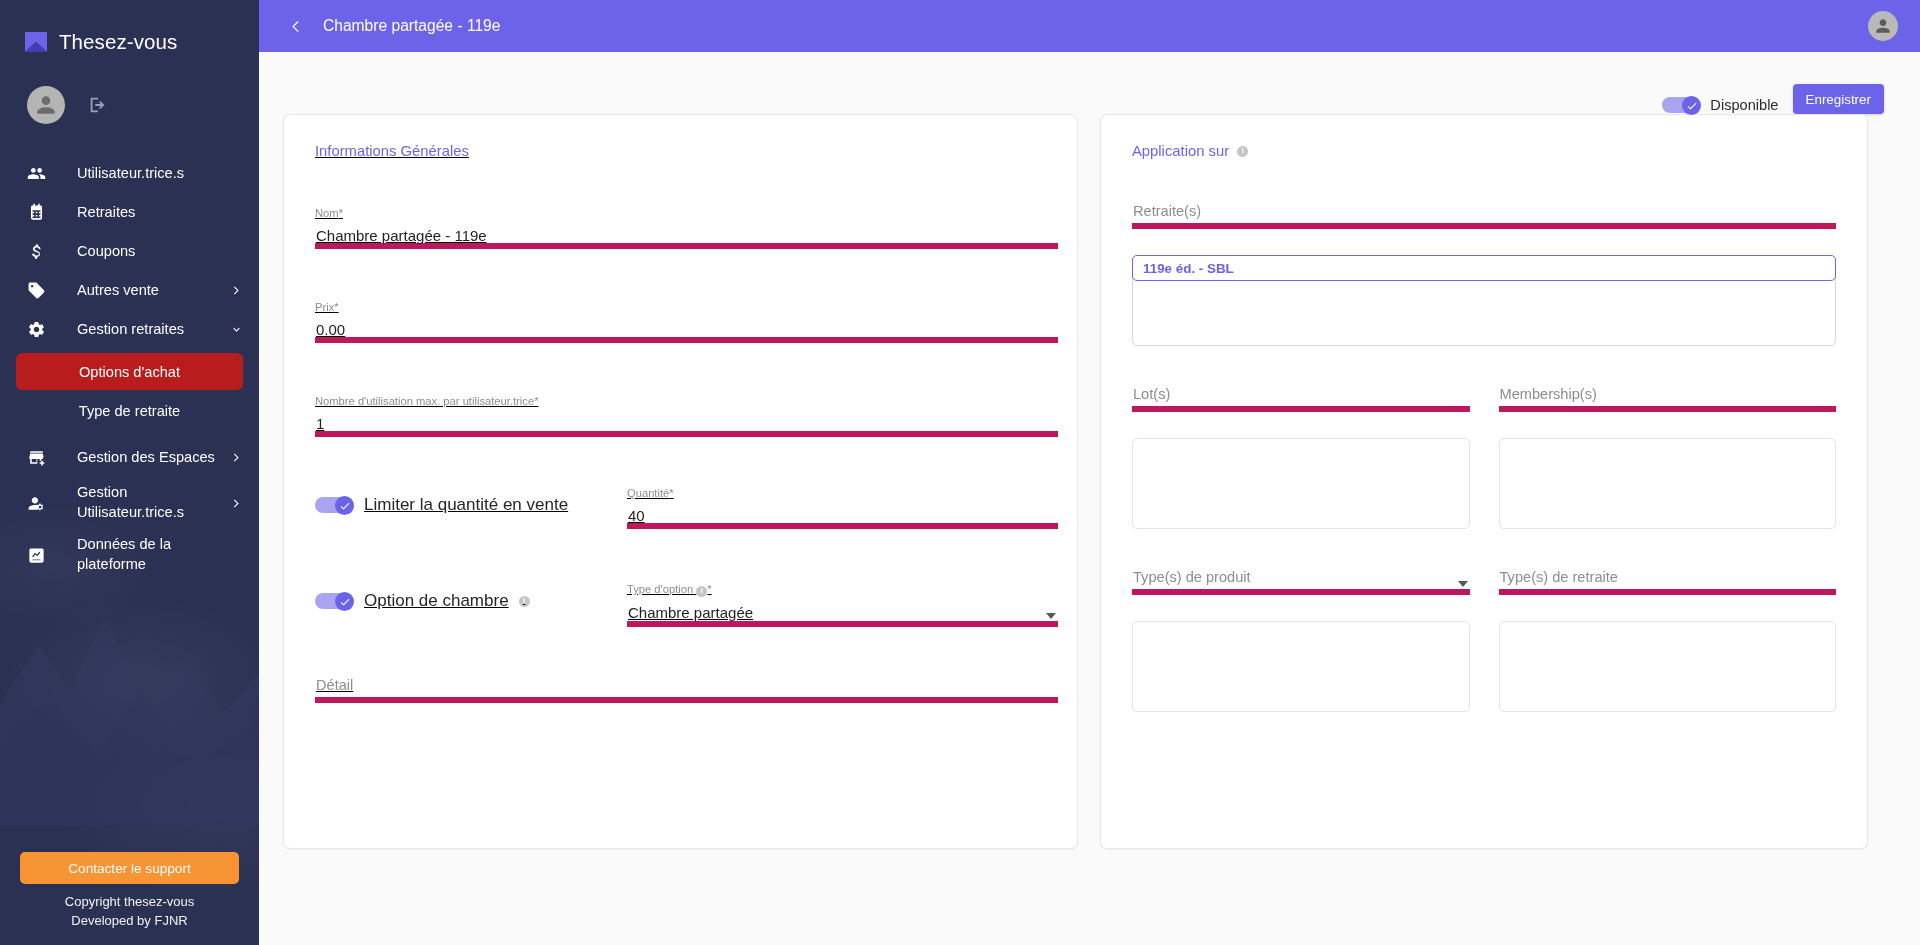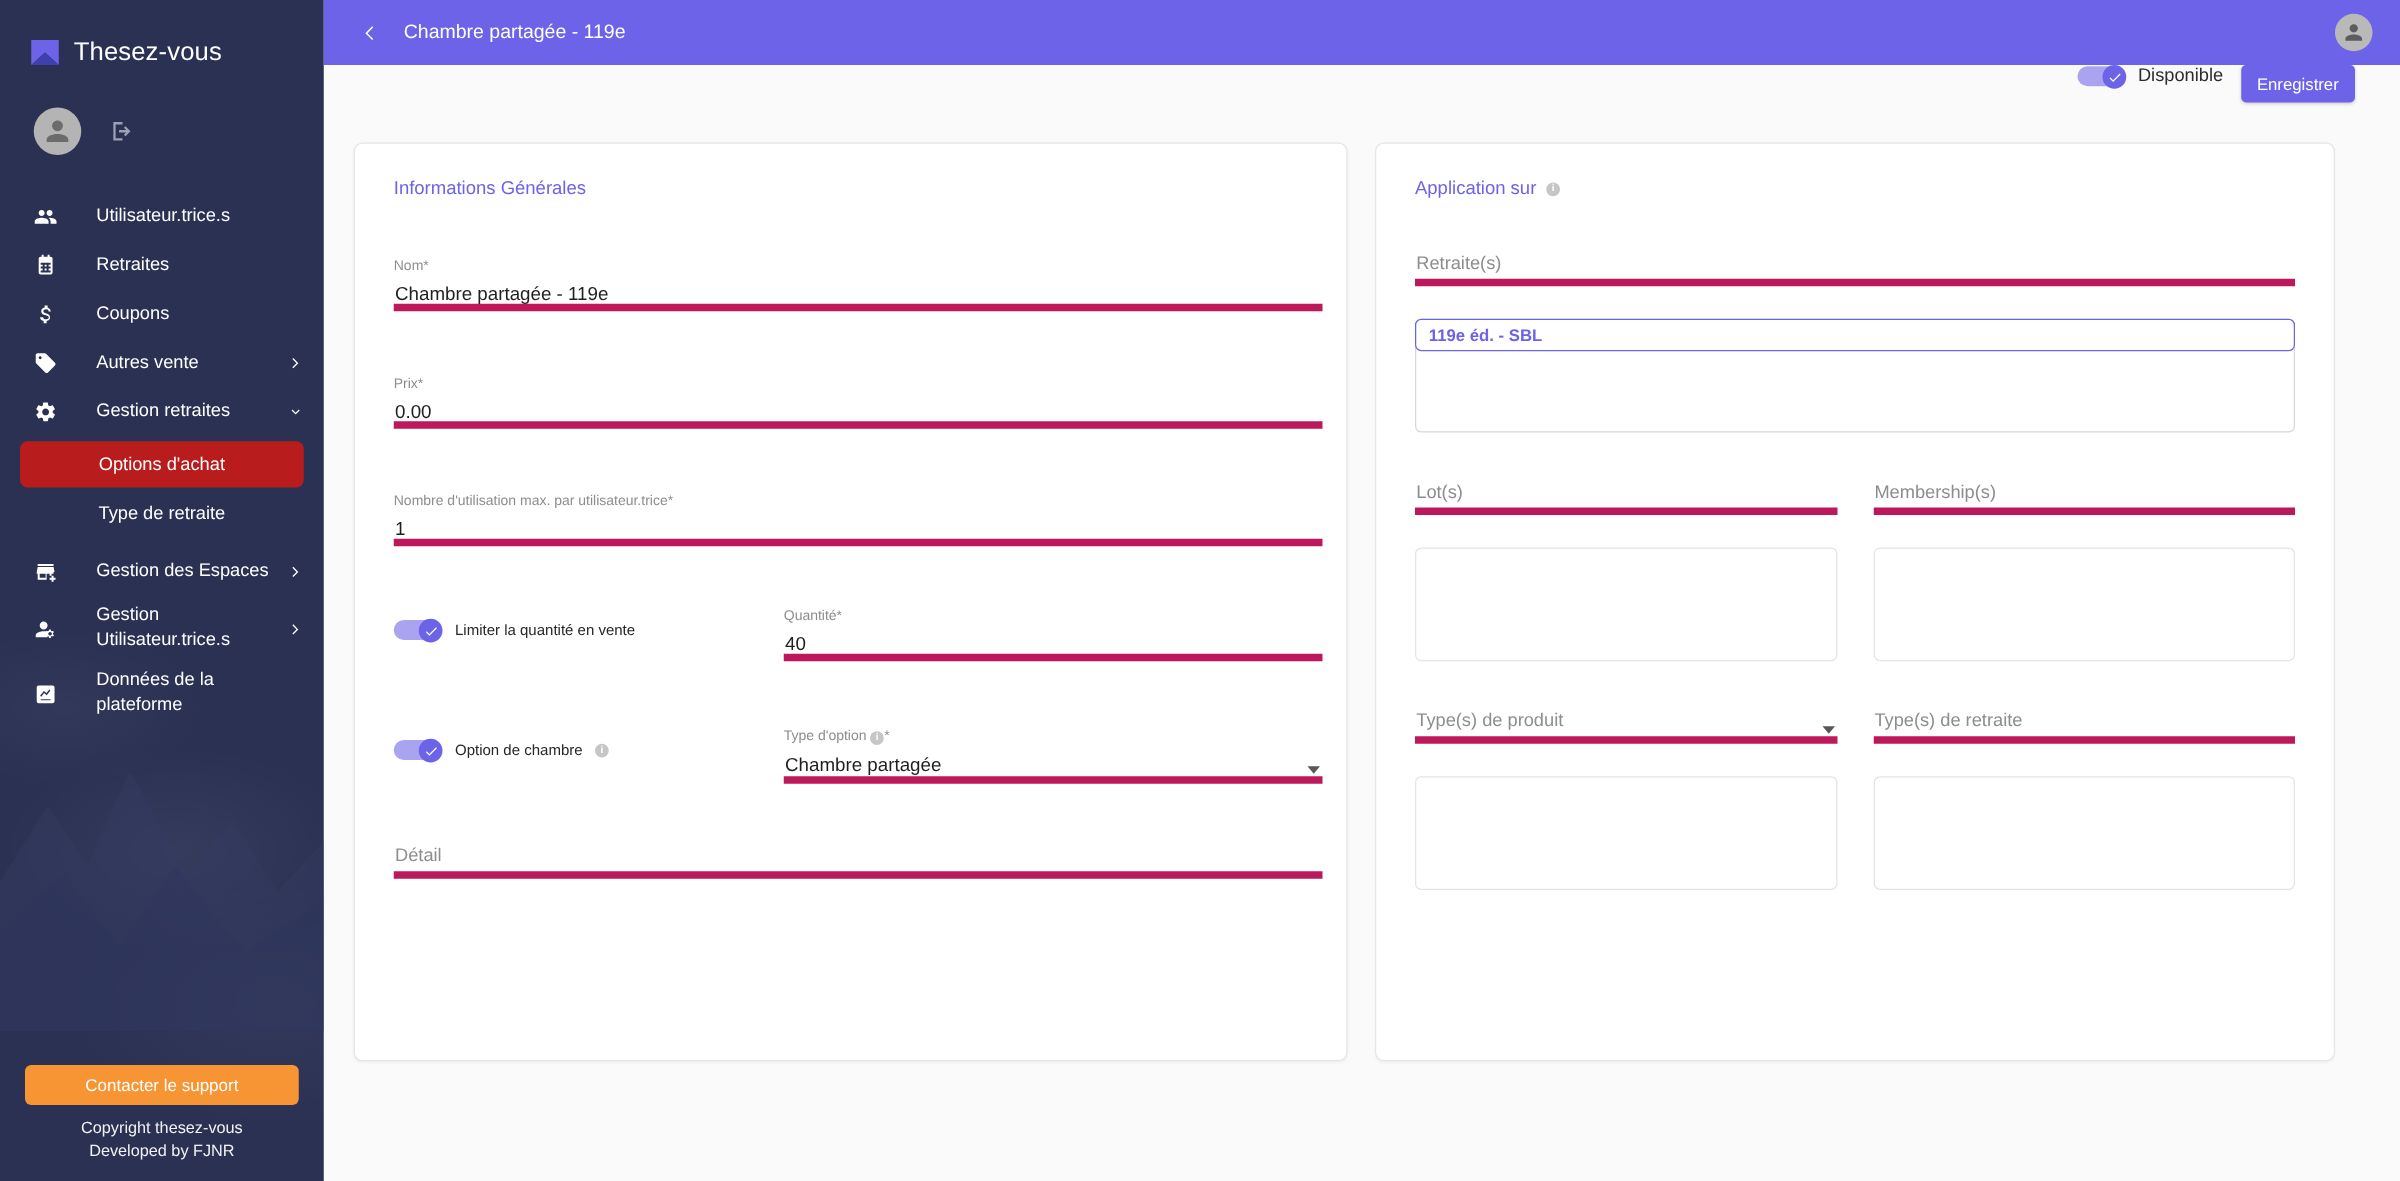--- a/index.html
+++ b/index.html
@@ -92,7 +92,7 @@
 
   .content { flex: 1 1 auto; padding: 0 24px; overflow: hidden; }
 
-  .action-row { display: flex; align-items: flex-start; justify-content: flex-end; gap: 14px; height: 62px; padding-right: 12px; }
+  .action-row { display: flex; align-items: flex-end; justify-content: flex-end; gap: 14px; height: 62px; padding-right: 12px; }
   .toggle-wrap { display: flex; align-items: center; gap: 9px; cursor: pointer; }
   .switch { position: relative; width: 39px; height: 18px; }
   .switch .track { position: absolute; left: 0; top: 1px; width: 34px; height: 16px; border-radius: 9px; background: #aaa4f0; }

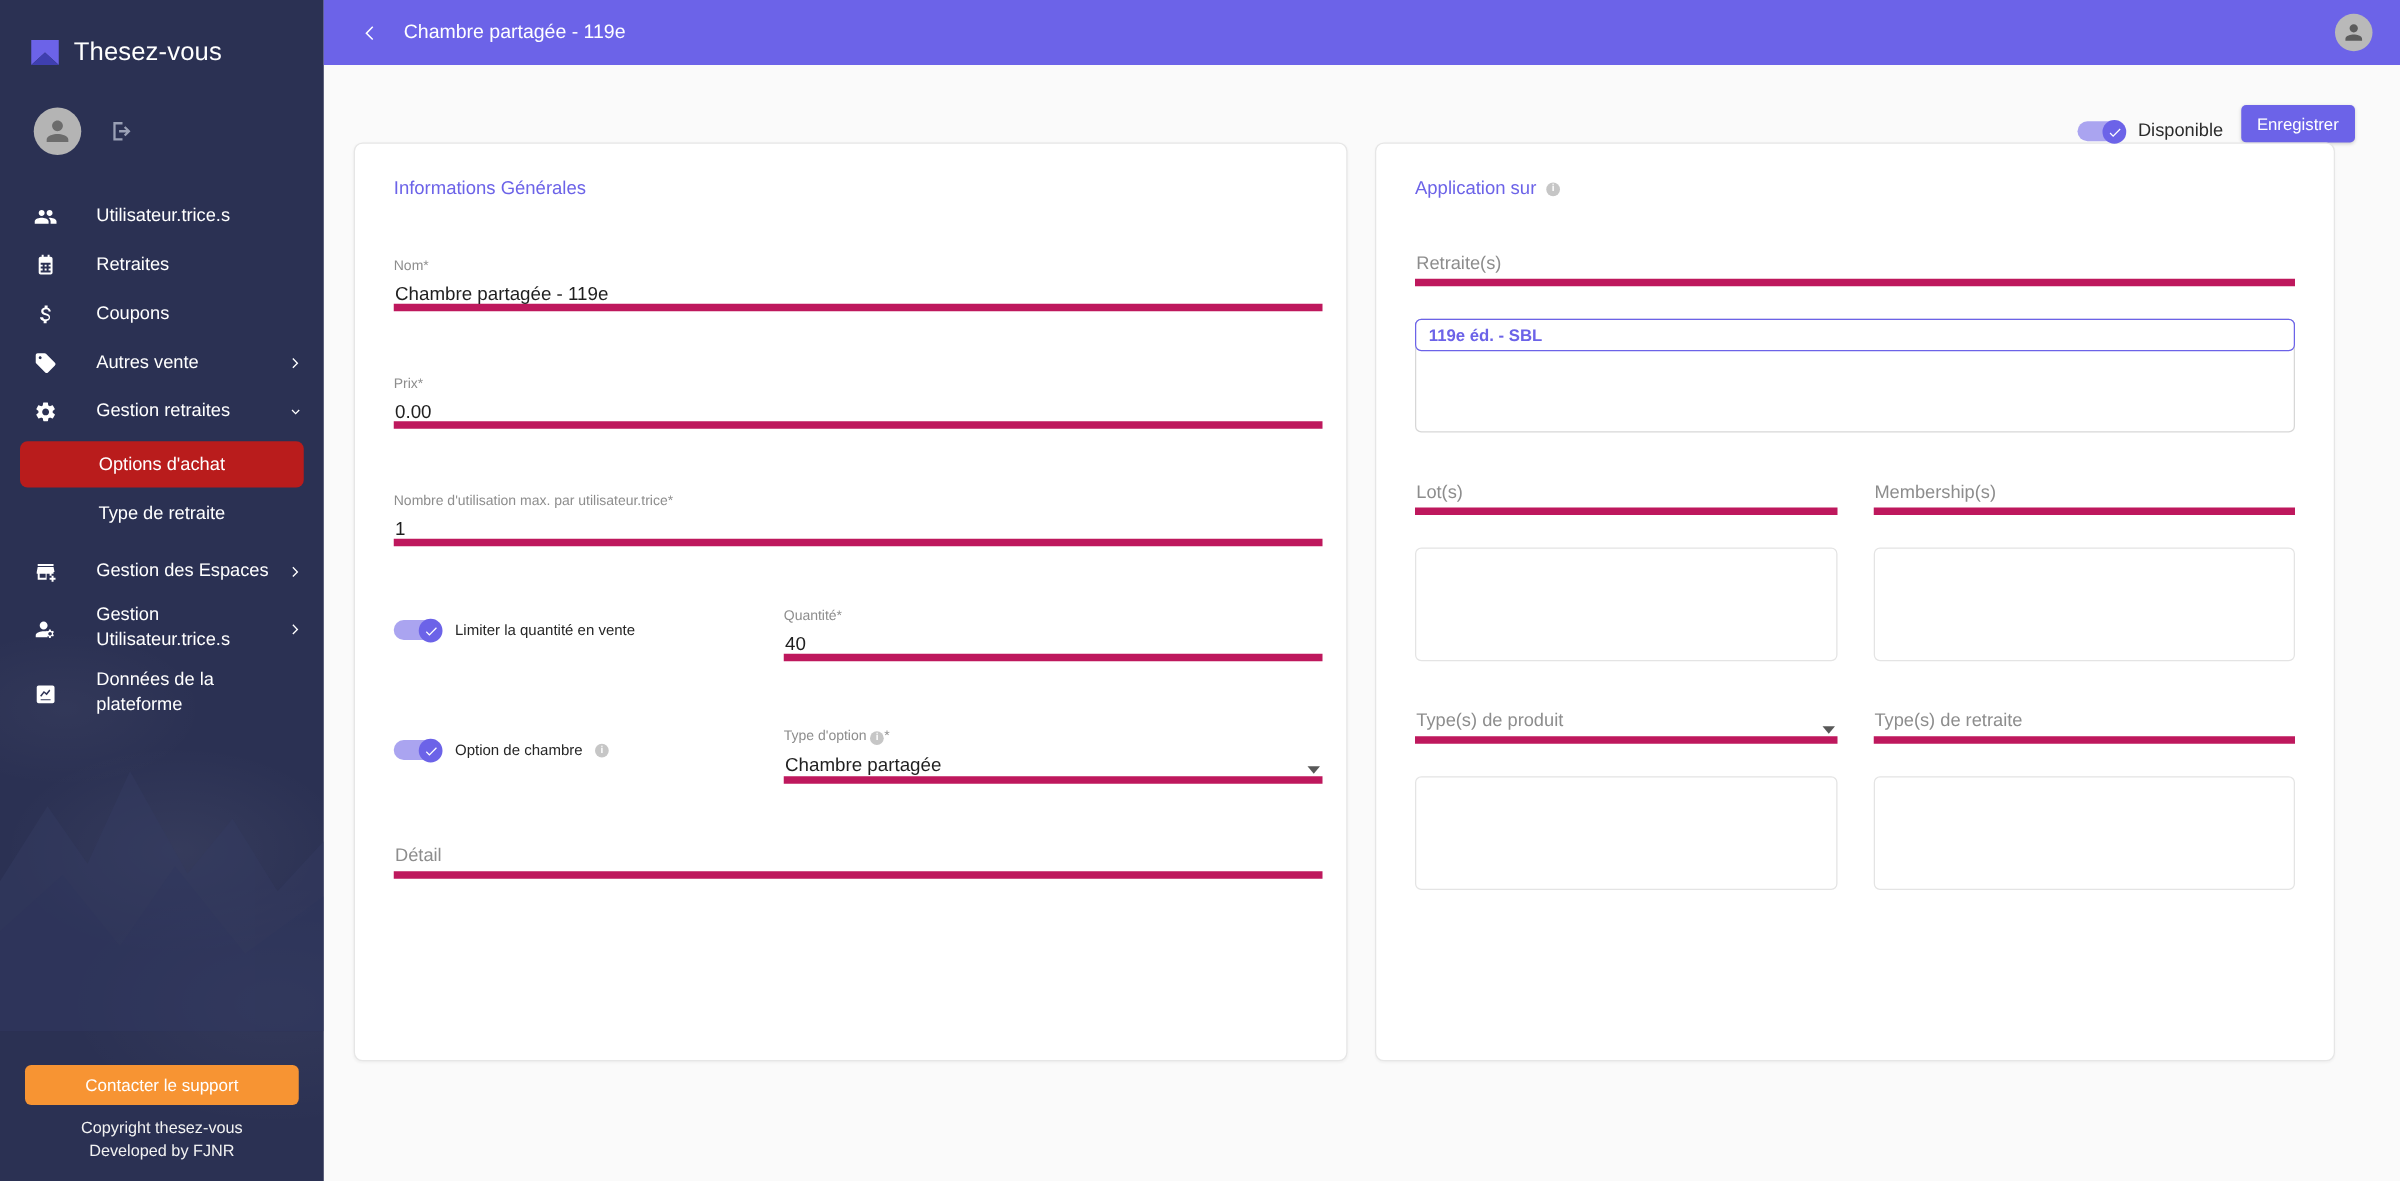--- a/index.html
+++ b/index.html
@@ -113,7 +113,7 @@
     background: #fff; border: 1px solid #e6e6e6; border-radius: 7px;
     box-shadow: 0 1px 2px rgba(0,0,0,.04);
   }
-  .card-left  { width: 795px; height: 735px; padding: 28px 19px 0 31px; }
+  .card-left  { width: 795px; height: 735px; padding: 28px 19px 0 31px; text-decoration: underline; }
   .card-right { width: 768px; height: 735px; padding: 28px 31px 0 31px; }
 
   .card-title { font-size: 14.8px; color: #6c63e8; }

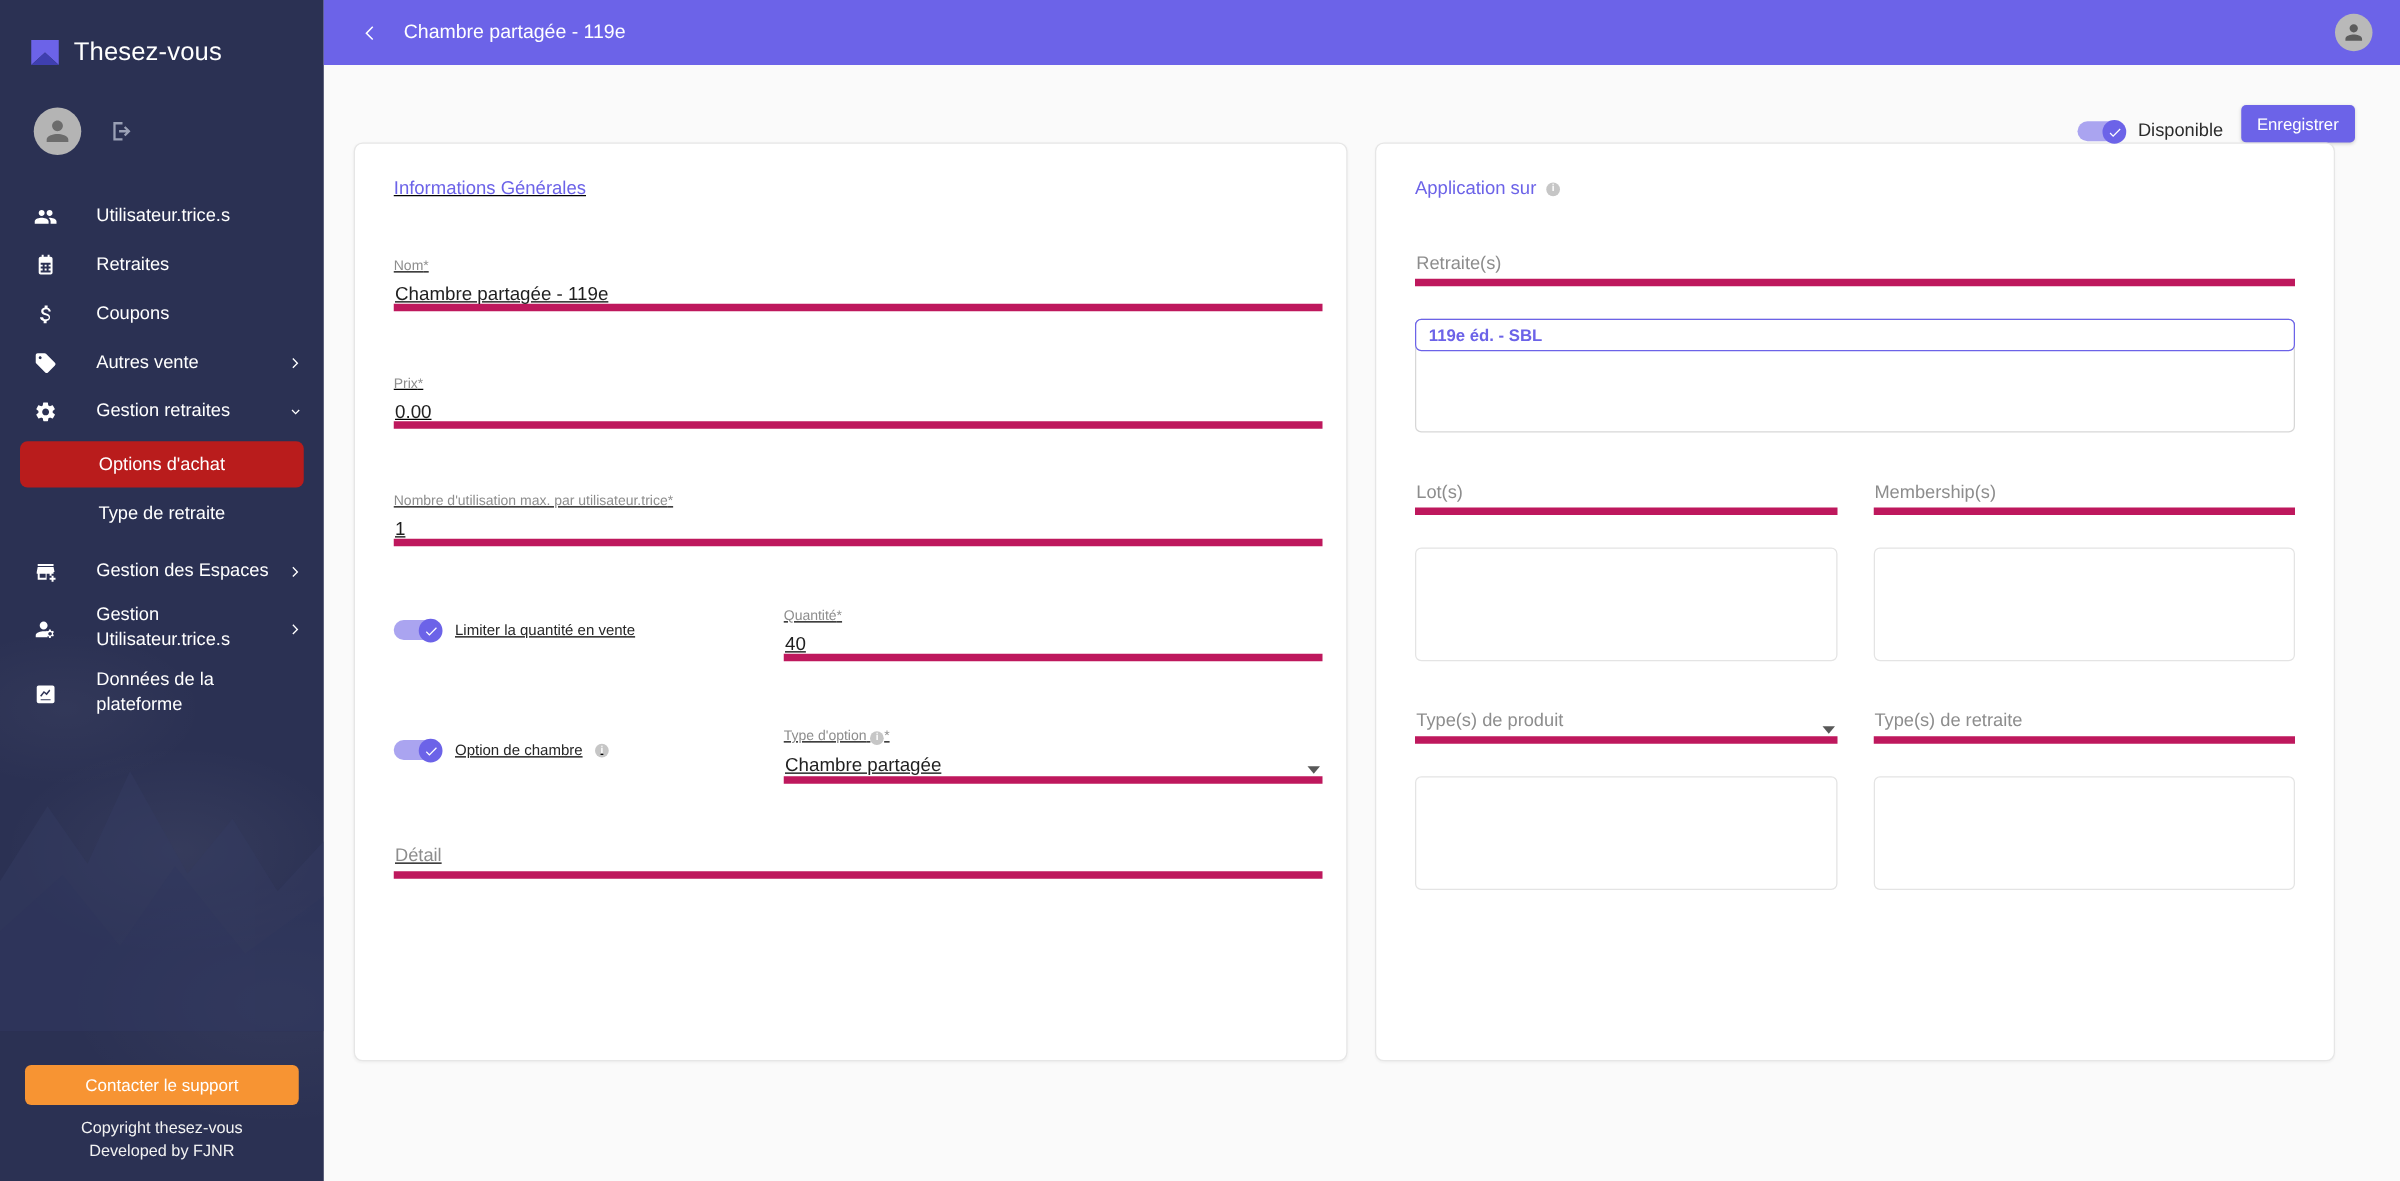--- a/index.html
+++ b/index.html
@@ -146,7 +146,7 @@
 
   .switch-row { display: flex; align-items: flex-start; margin-top: 6px; }
   .switch-left { width: 312px; flex: 0 0 312px; display: flex; align-items: center; gap: 10px; padding-top: 26px; }
-  .switch-left .sl-label { font-size: 12px; color: #262626; }
+  .switch-left .sl-label { font-size: 17px; color: #262626; }
   .switch-right { flex: 1 1 auto; }
   .sel-field {
     border: 1px solid #d7d7d7; border-radius: 5px; background: #fff;

